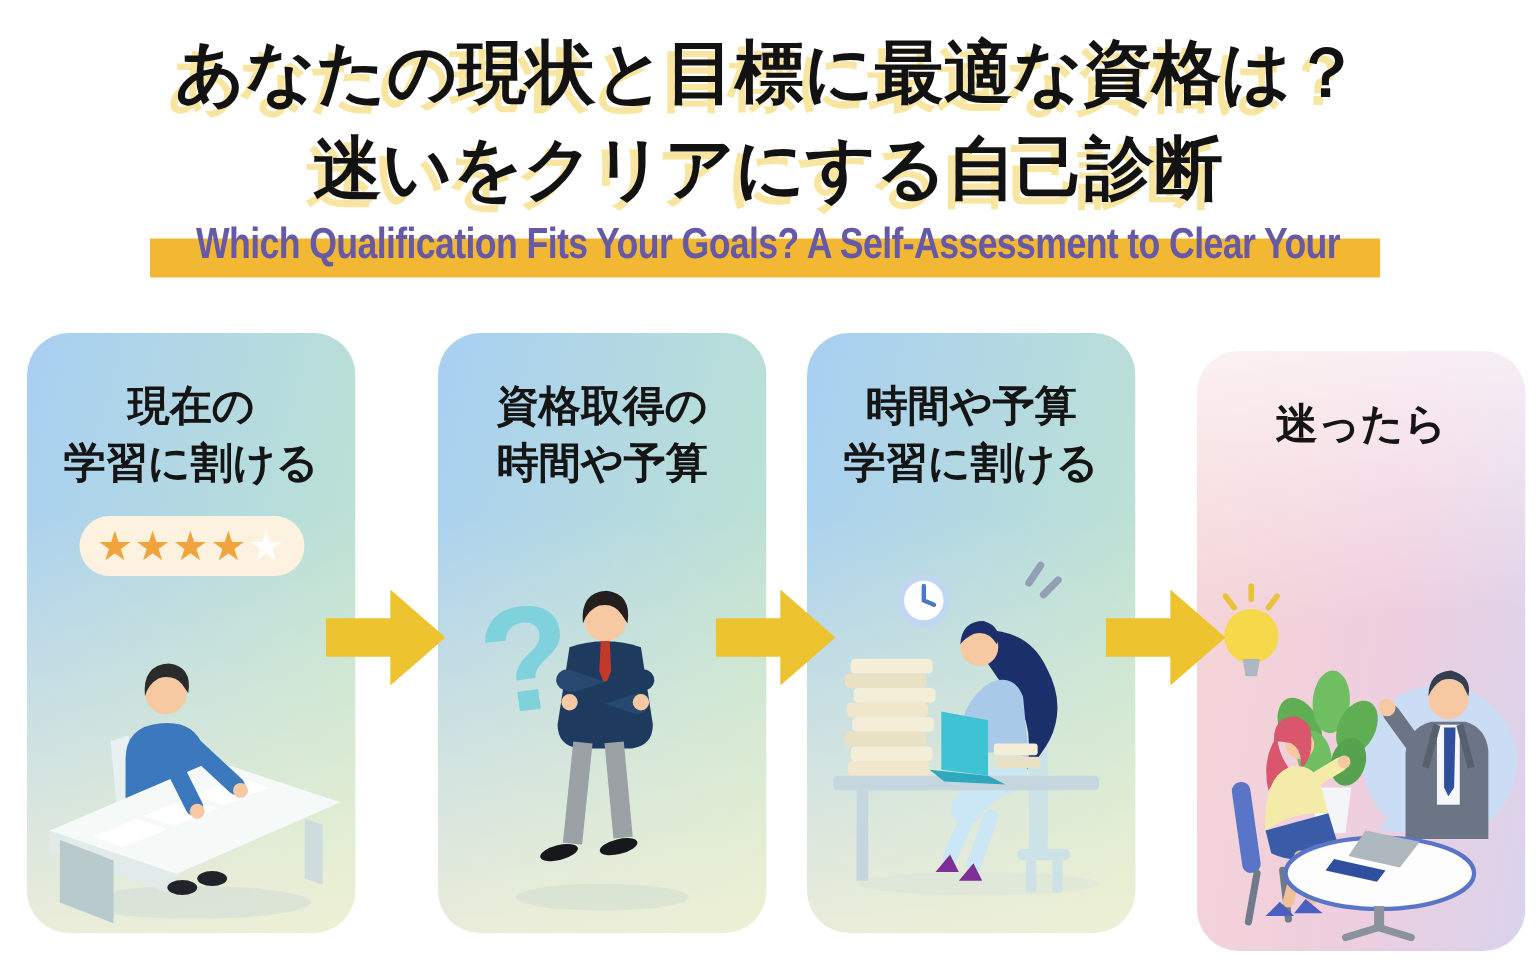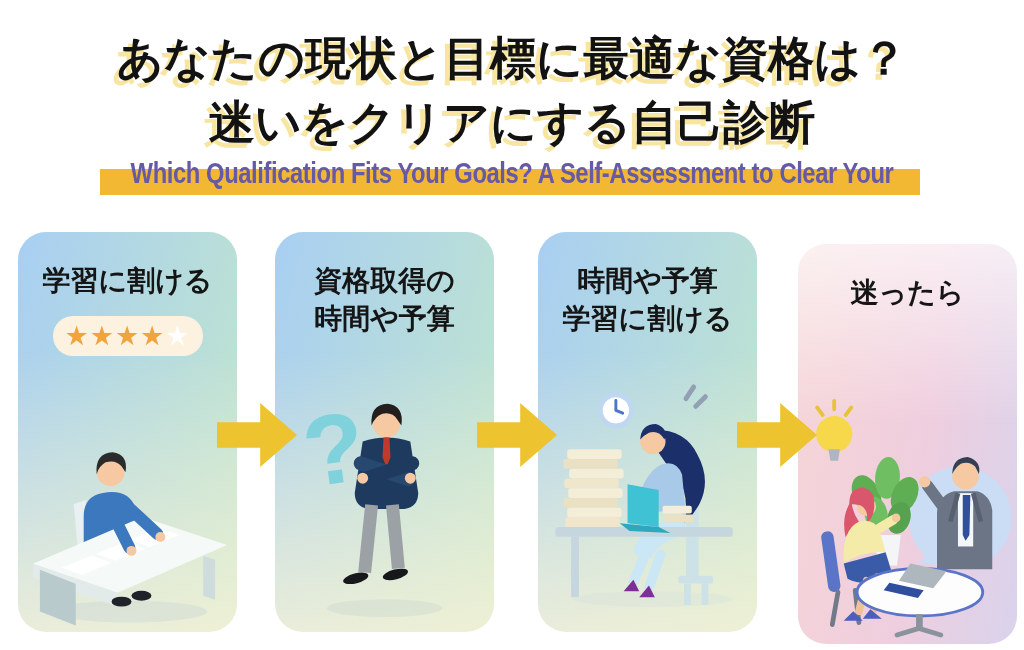--- a/index.html
+++ b/index.html
@@ -10,7 +10,7 @@
   }
   
   .title{
-    padding-top:26px;text-align:center;font-weight:800;
+    padding-top:16px;text-align:center;font-weight:800;
     font-size:46px;line-height:64px;color:#121212;
     text-shadow:-5px 5px 0 var(--title-shadow,#F8E5A0);
   }

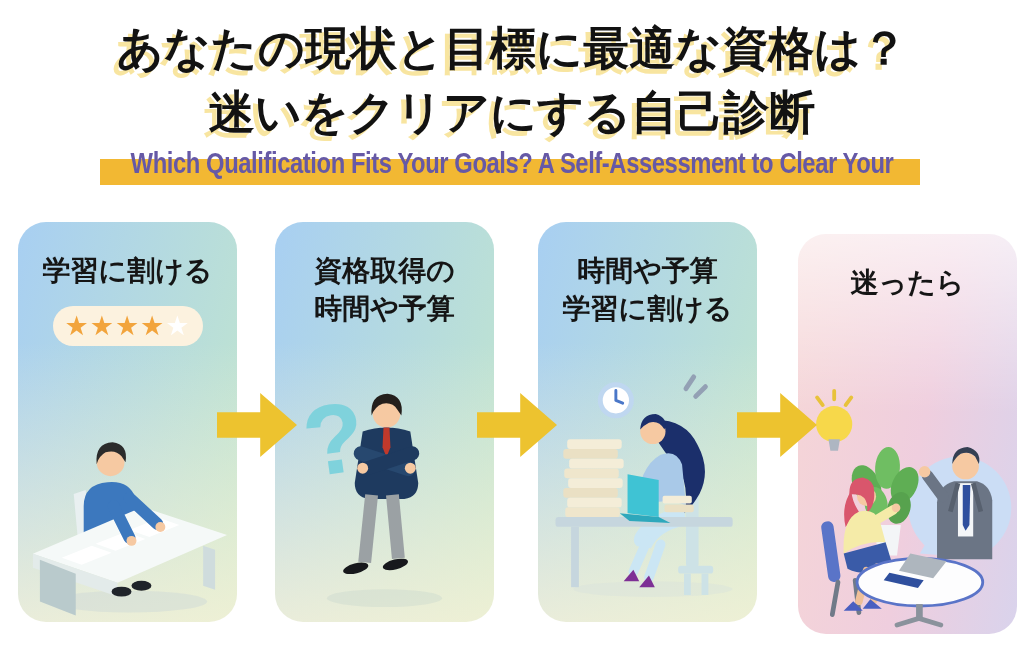--- a/index.html
+++ b/index.html
@@ -93,6 +93,7 @@
 
     <div class="card cool card1">
       <div class="card-title">
+        <span>現在の</span>
         <span>学習に割ける</span>
       </div>
       <div class="star-pill">

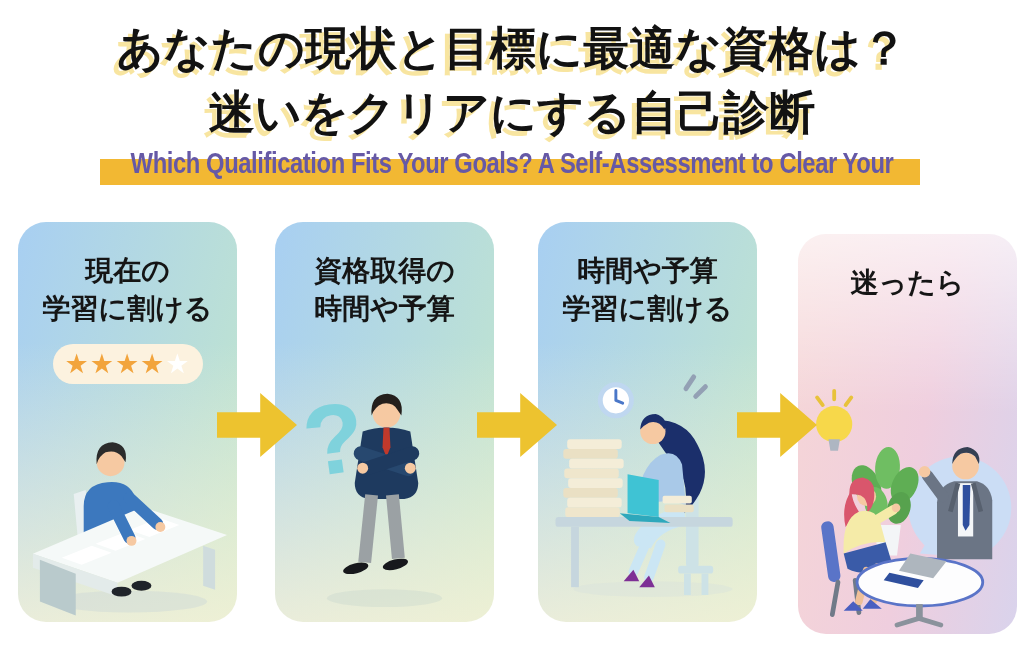--- a/index.html
+++ b/index.html
@@ -45,7 +45,7 @@
       linear-gradient(100deg, var(--card4-rose,#F6D6D6) 0%, var(--card4-pink,#EFCEDE) 55%, var(--card4-lavender,#D9D3EC) 100%);
     margin-top: 12px;
   }
-  .card1{left:18px;}  .card2{left:275px;}  .card3{left:538px;}  .card4{left:798px;}
+  .card1{left:18px;}  .card2{left:292px;}  .card3{left:538px;}  .card4{left:798px;}
   .card-title{
     margin-top:30px;text-align:center;font-weight:800;
     font-size:28px;line-height:38px;color:#151515;

